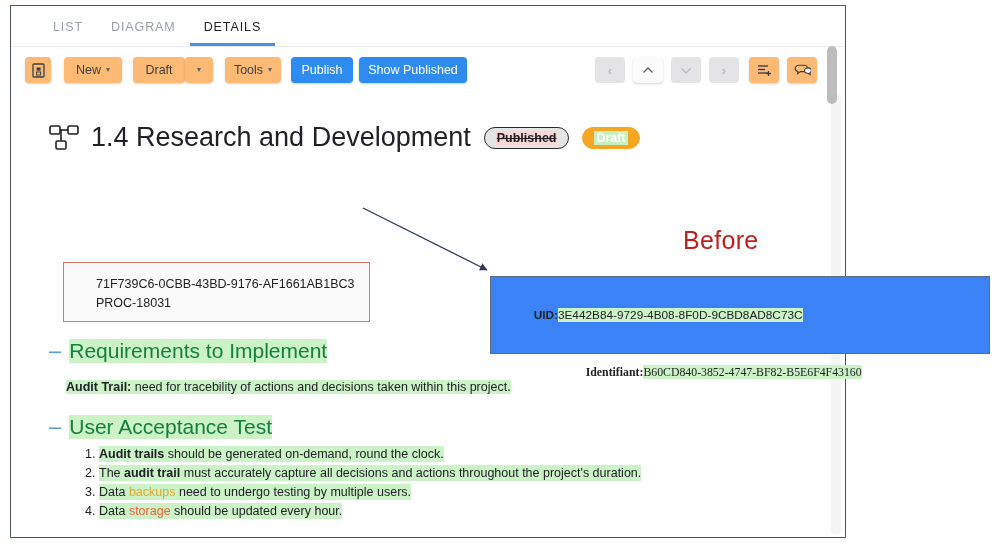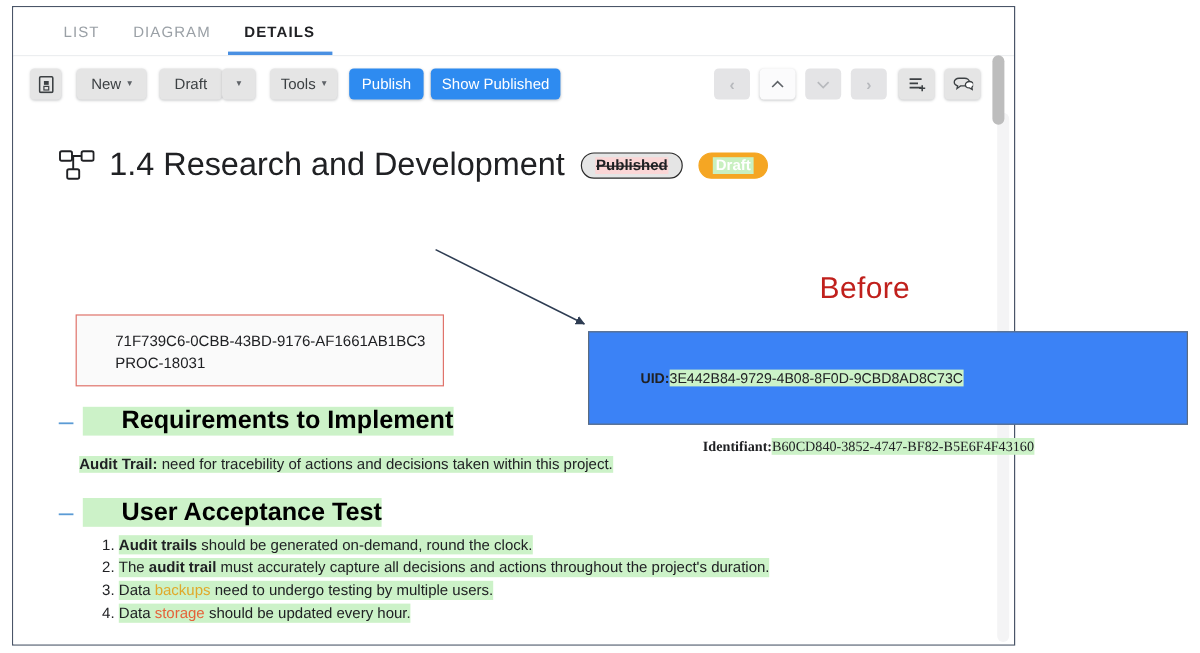--- a/index.html
+++ b/index.html
@@ -31,7 +31,7 @@
     border-bottom:3px solid transparent;
     font-family:"Liberation Sans", sans-serif;
   }
-  .tab.active{color:#202124;border-bottom-color:#4a90e2;font-weight:700;}
+  .tab.active{color:#202124;border-bottom-color:#4a90e2;font-weight:400;}
   #tab-underline-rule{
     position:absolute;left:0;top:40px;width:100%;height:1px;background:#e8eaed;
   }

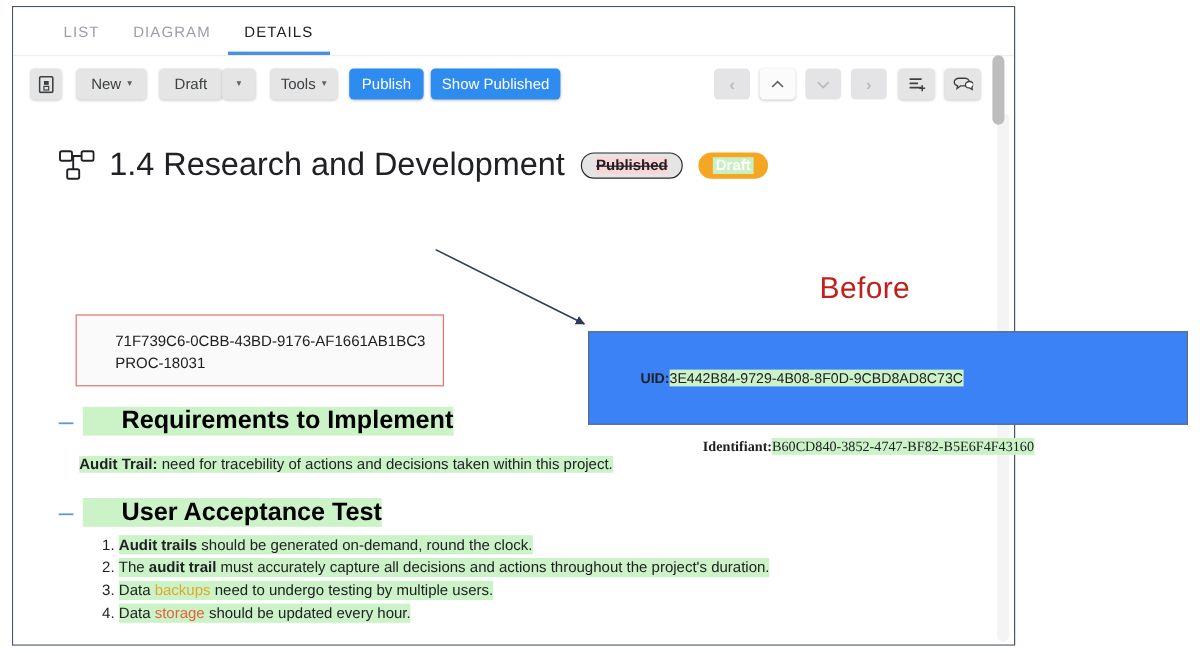--- a/index.html
+++ b/index.html
@@ -42,7 +42,7 @@
   }
   .tb-btn{
     position:absolute;height:26px;
-    background:#e5e5e5;border:none;border-radius:4px;
+    background:#fdba74;border:none;border-radius:4px;
     box-shadow:0 1px 2px rgba(60,64,67,.22);
     font-size:12.5px;color:#3c4043;
     display:flex;align-items:center;justify-content:center;

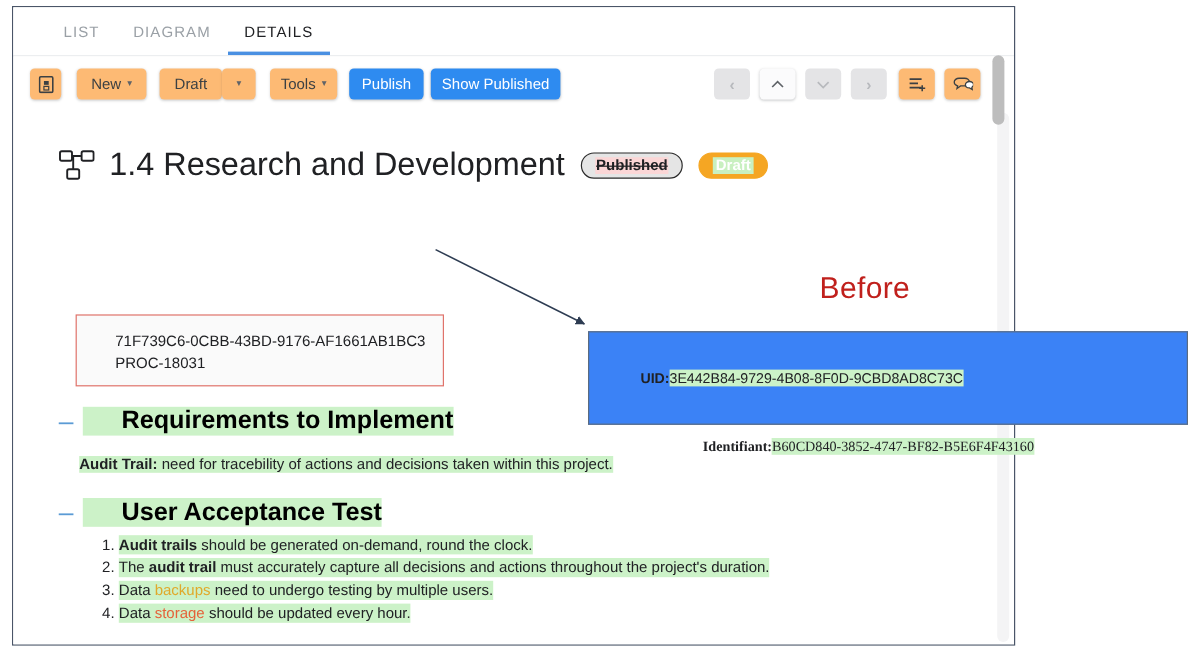--- a/index.html
+++ b/index.html
@@ -100,7 +100,7 @@
   
   .sec-head{position:absolute;display:flex;align-items:center;}
   .sec-minus{color:#5b9bd5;font-size:22px;line-height:1;margin-right:8px;font-weight:400;}
-  .sec-title{font-size:21px;color:#000000;font-weight:700;padding-left:32px;}
+  .sec-title{font-size:21px;color:#15803d;font-weight:400;}
   .hl{background:#ccf2c8;}
   
   #audit-para{

